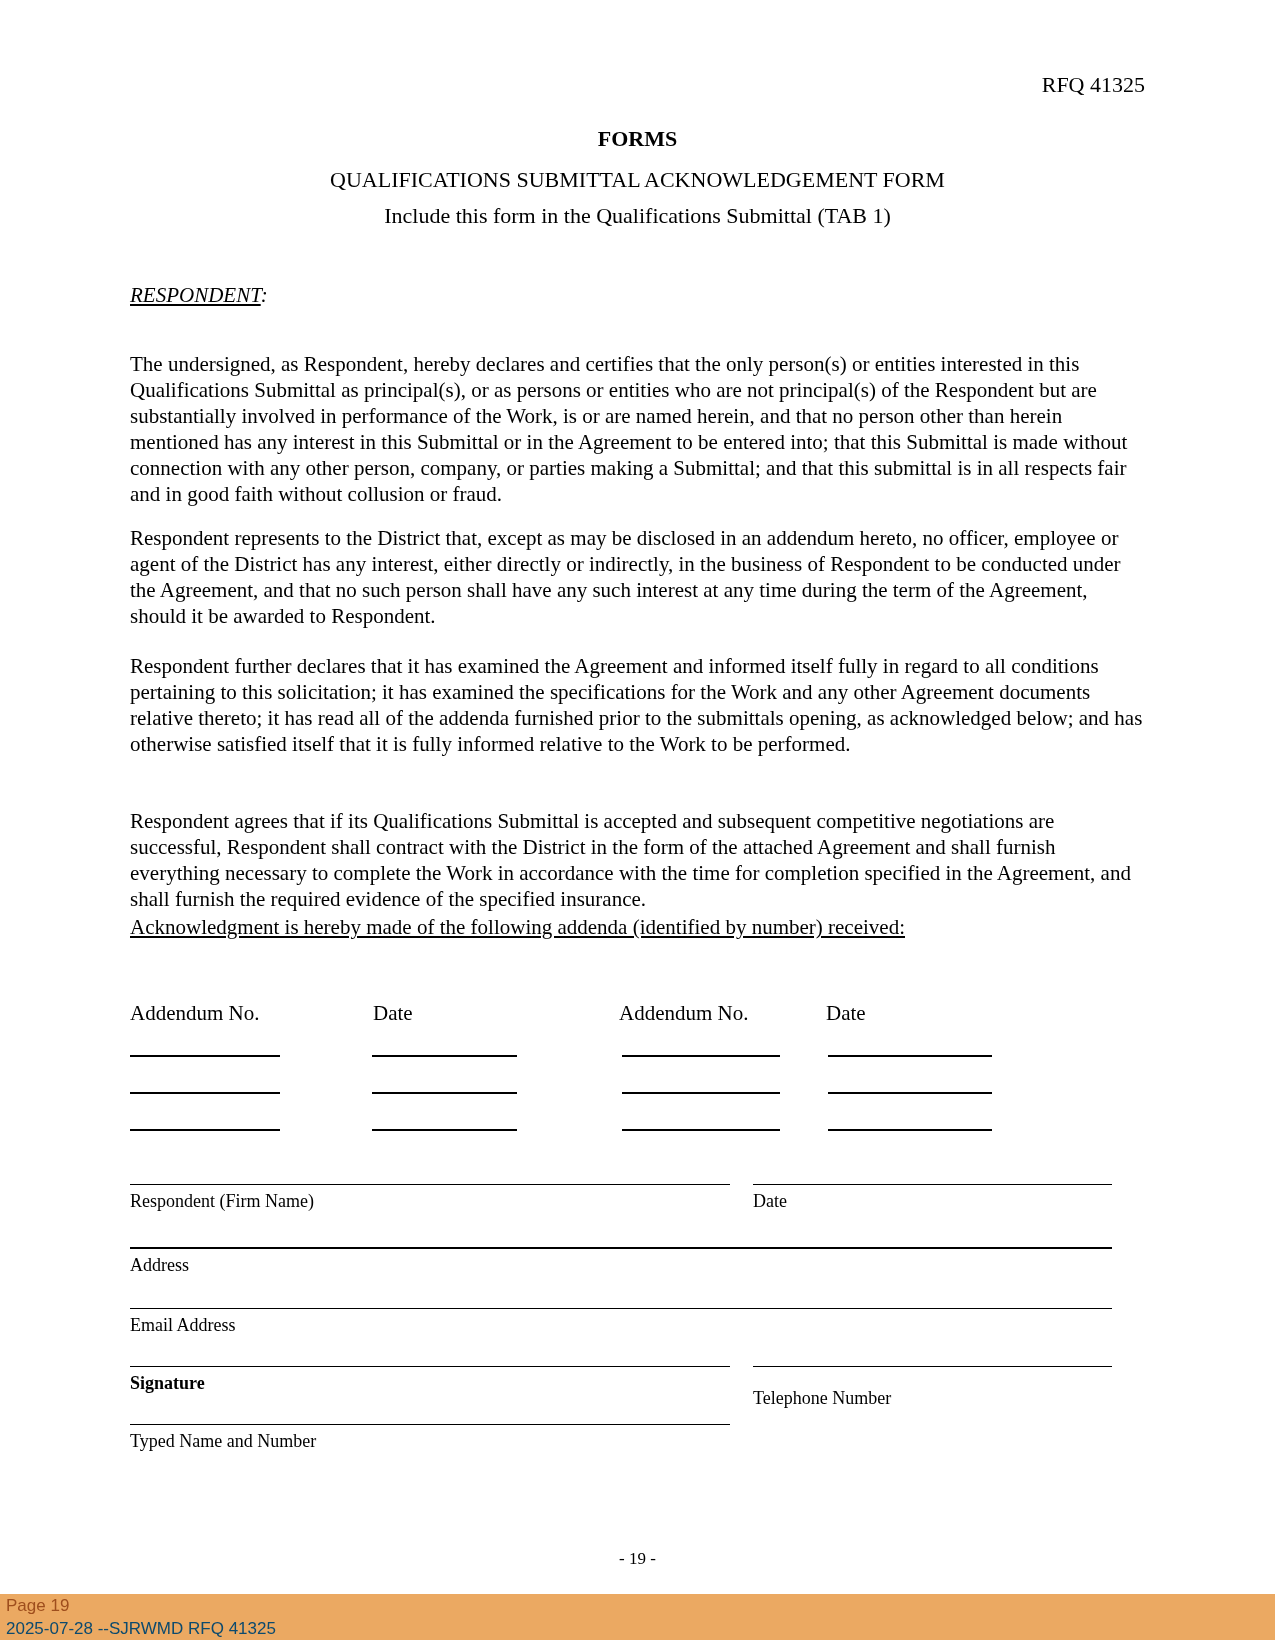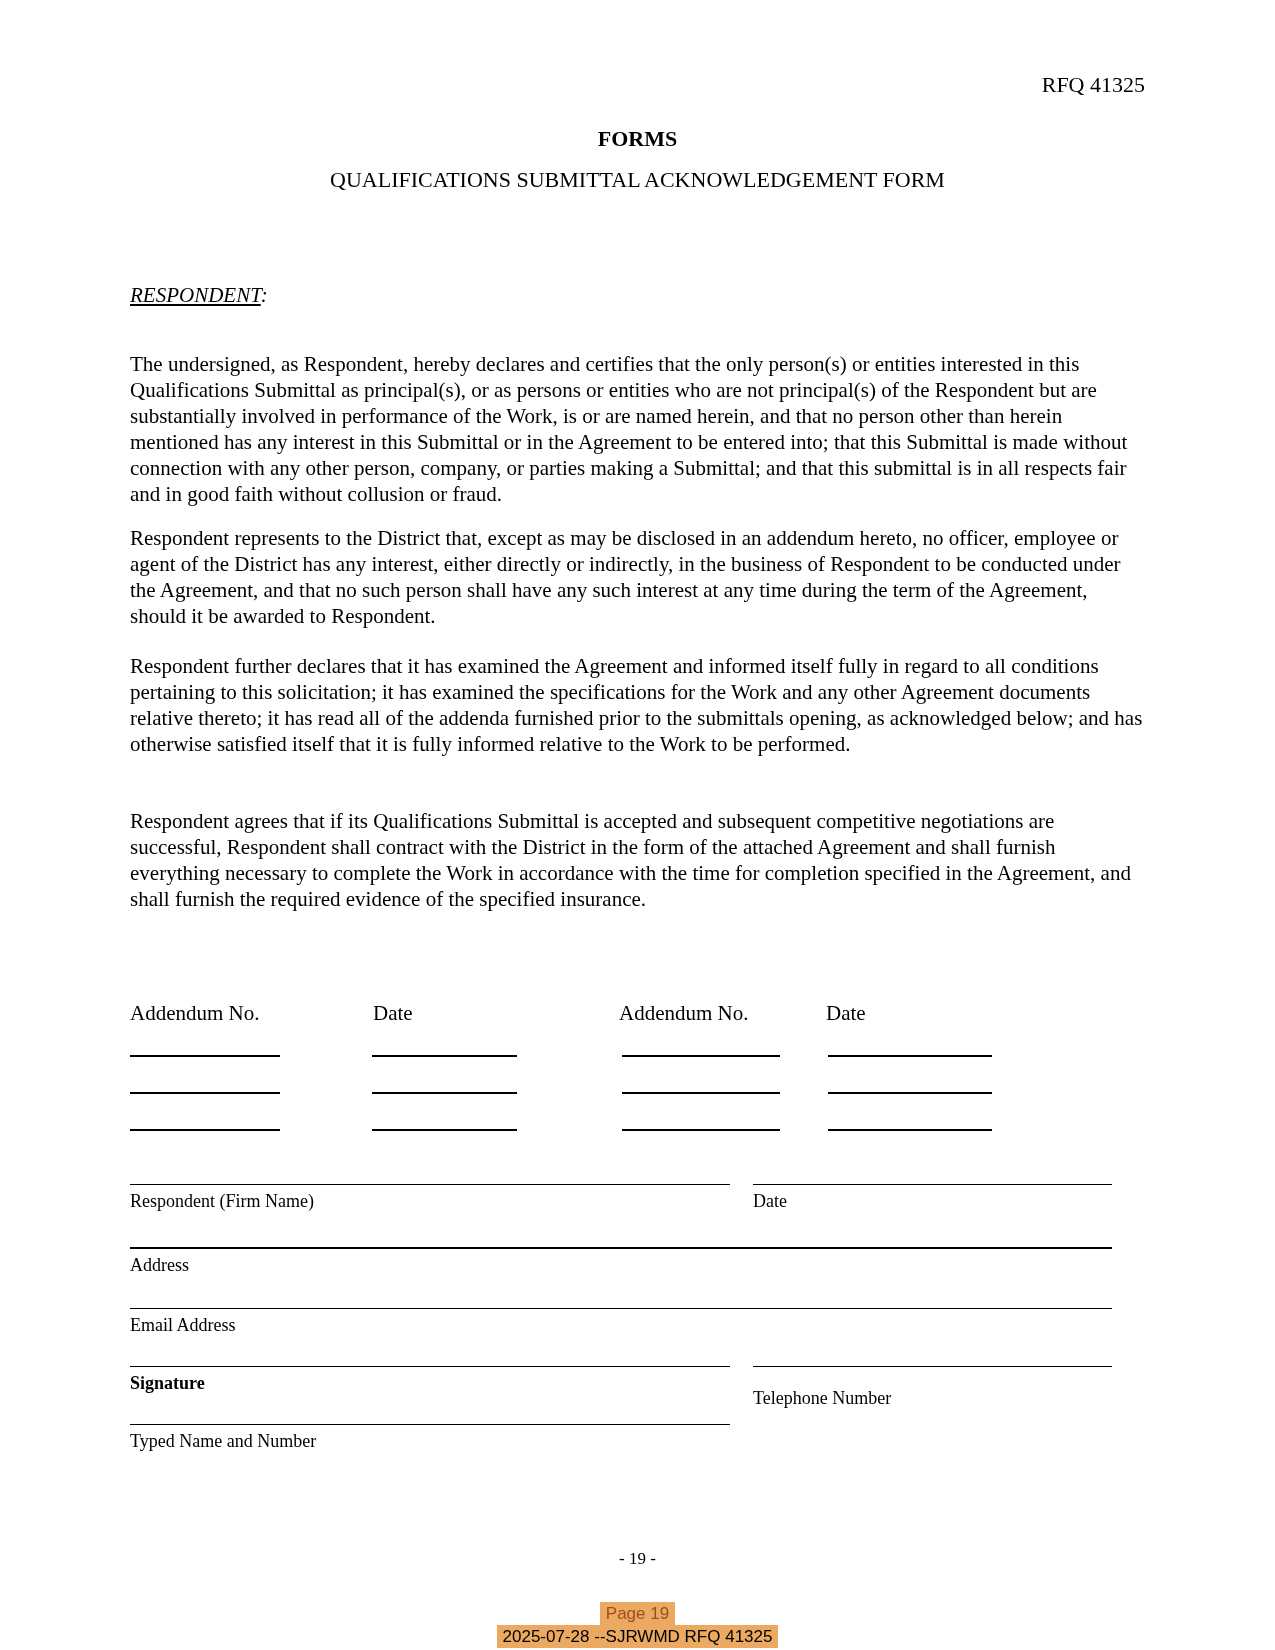--- a/index.html
+++ b/index.html
@@ -58,6 +58,7 @@
 
   <div class="band t-section">FORMS</div>
   <div class="band t-name">QUALIFICATIONS SUBMITTAL ACKNOWLEDGEMENT FORM</div>
+  <div class="band t-instr">Include this form in the Qualifications Submittal (TAB 1)</div>
 
   <div class="band respondent"><span class="u">RESPONDENT</span><span>:</span></div>
 

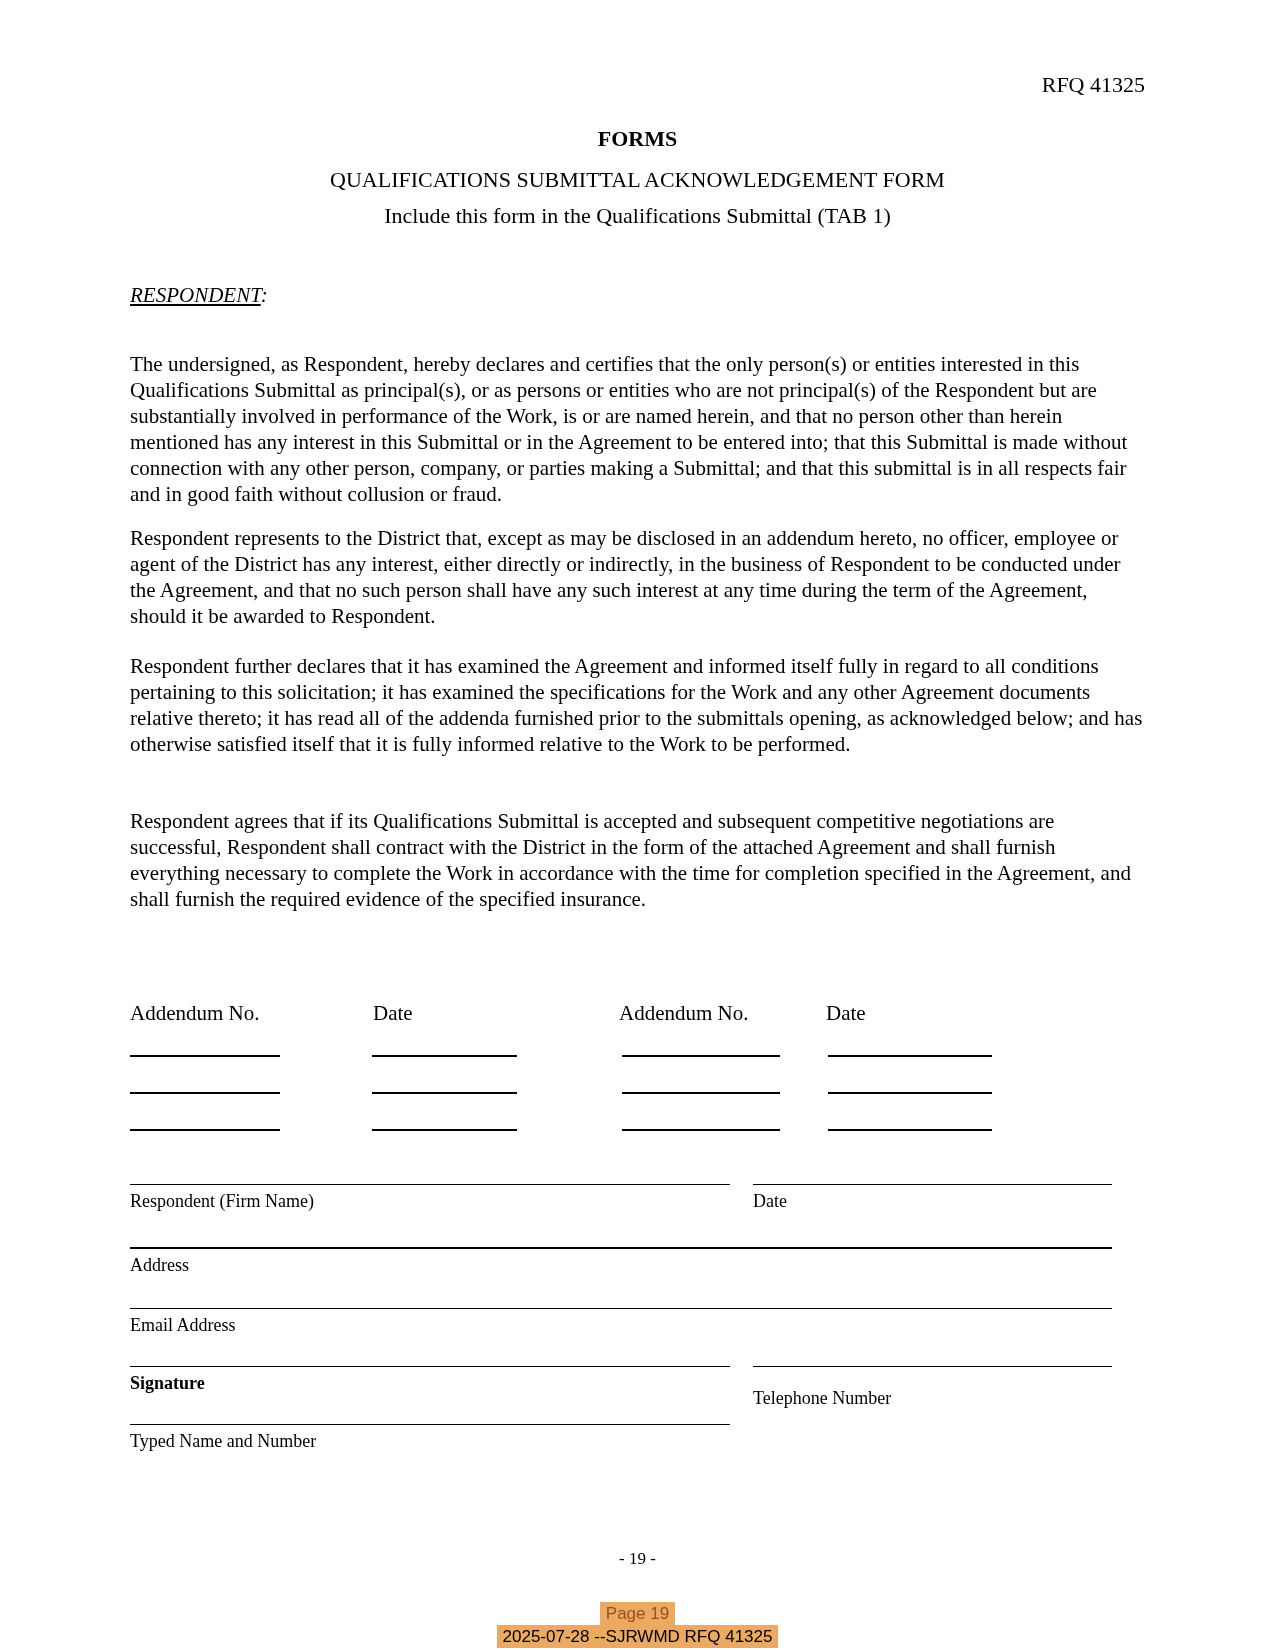--- a/index.html
+++ b/index.html
@@ -67,6 +67,7 @@
   <p class="band para p3">Respondent further declares that it has examined the Agreement and informed itself fully in regard to all conditions pertaining to this solicitation; it has examined the specifications for the Work and any other Agreement documents relative thereto; it has read all of the addenda furnished prior to the submittals opening, as acknowledged below; and has otherwise satisfied itself that it is fully informed relative to the Work to be performed.</p>
   <p class="band para p4">Respondent agrees that if its Qualifications Submittal is accepted and subsequent competitive negotiations are successful, Respondent shall contract with the District in the form of the attached Agreement and shall furnish everything necessary to complete the Work in accordance with the time for completion specified in the Agreement, and shall furnish the required evidence of the specified insurance.</p>
 
+  <div class="band ack">Acknowledgment is hereby made of the following addenda (identified by number) received:</div>
 
   <span class="th c1">Addendum No.</span>
   <span class="th c2">Date</span>

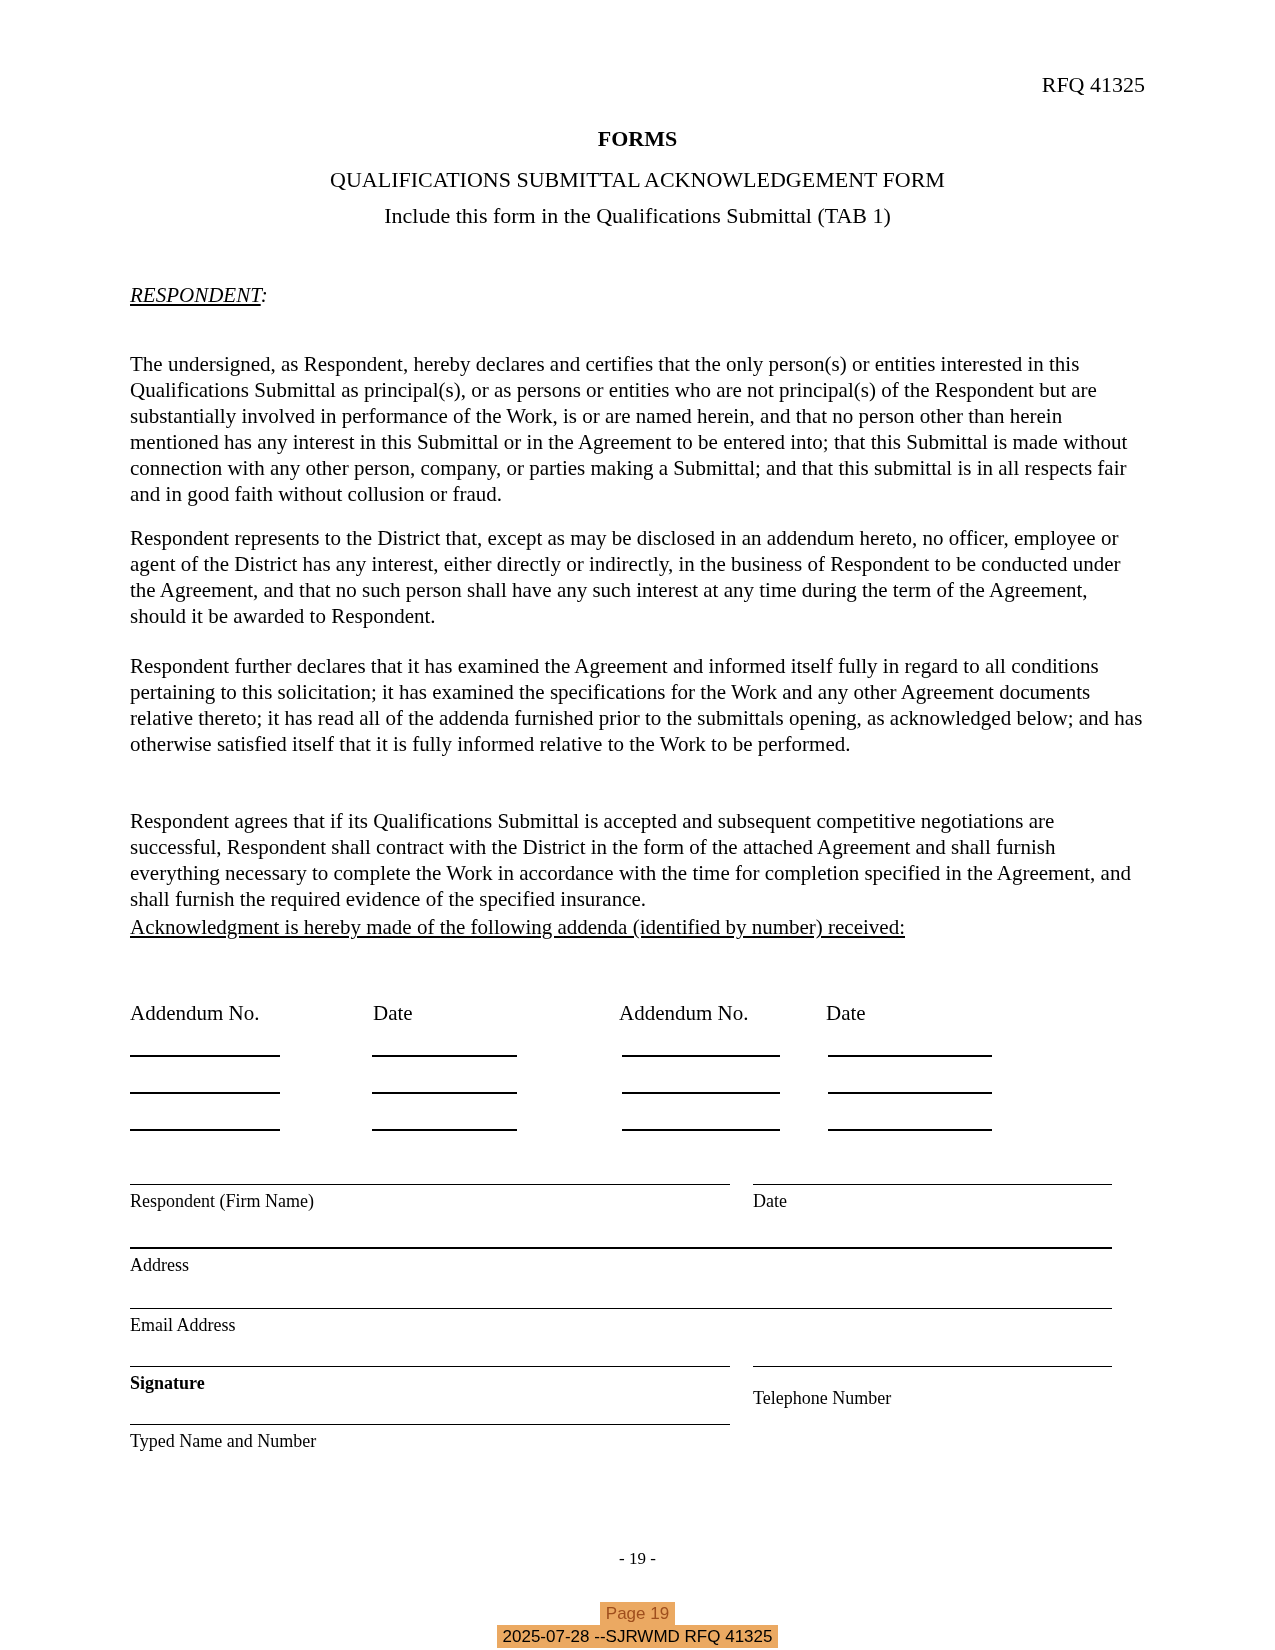--- a/index.html
+++ b/index.html
@@ -44,8 +44,8 @@
   .pageno { top: 1549px; text-align: center; font-size: 17px; }
   .stamp {
     position: absolute; top: 1594px; left: 0; width: 100%;
-    display: flex; flex-direction: column; align-items: center;
-    font-family: "Liberation Sans", sans-serif; font-size: 17px; line-height: 23px; margin-top: 8px;
+    display: flex; flex-direction: column; 
+    font-family: "Liberation Sans", sans-serif; font-size: 17px; line-height: 23px;
   }
   .stamp span { padding: 0 6px; white-space: nowrap; }
 </style>

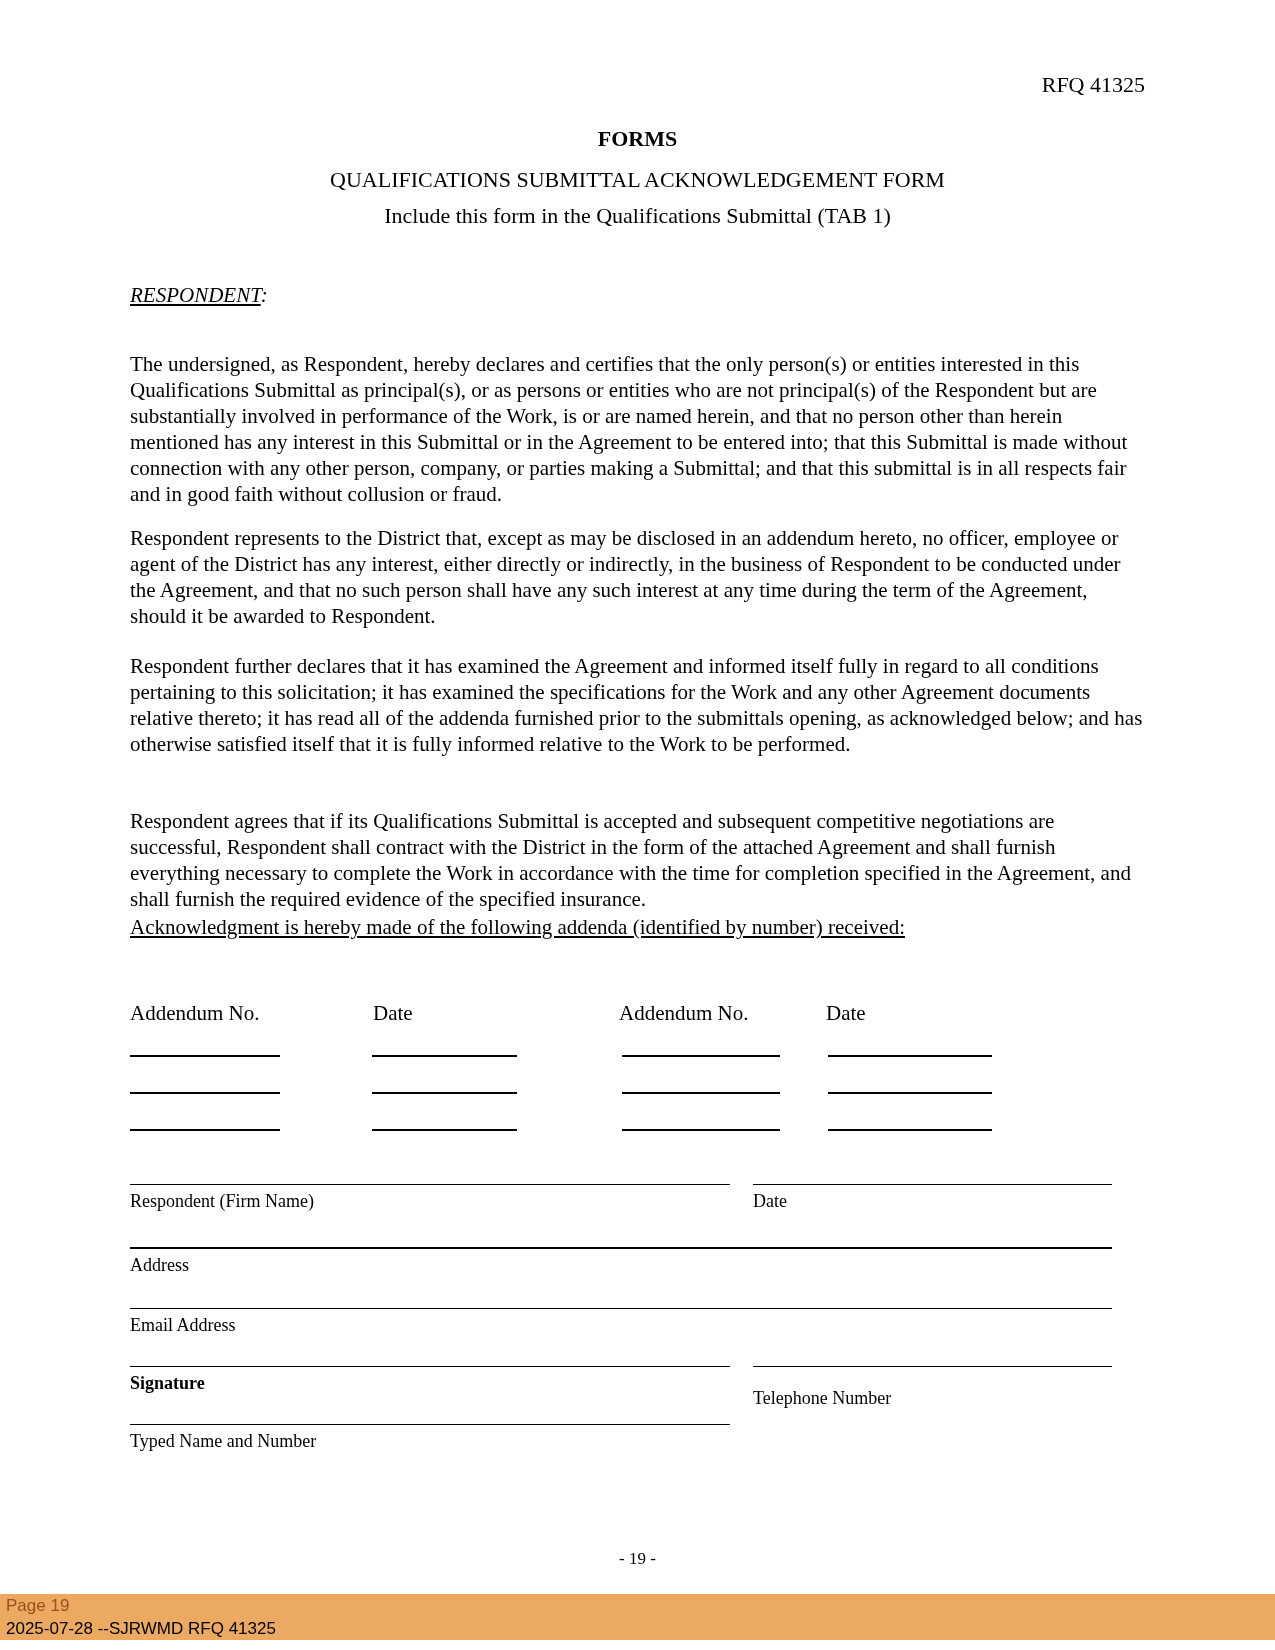--- a/index.html
+++ b/index.html
@@ -110,7 +110,7 @@
 
   <div class="stamp">
     <span id="stamp-line1" style="background: rgb(235, 169, 98); color: rgb(158, 78, 29);">Page 19</span>
-    <span id="stamp-line2" style="background: rgb(235, 169, 98); color: #000000;">2025-07-28 --SJRWMD RFQ 41325</span>
+    <span id="stamp-line2" style="background: rgb(235, 169, 98); color: #0c4a6e;">2025-07-28 --SJRWMD RFQ 41325</span>
   </div>
 
 </div>

